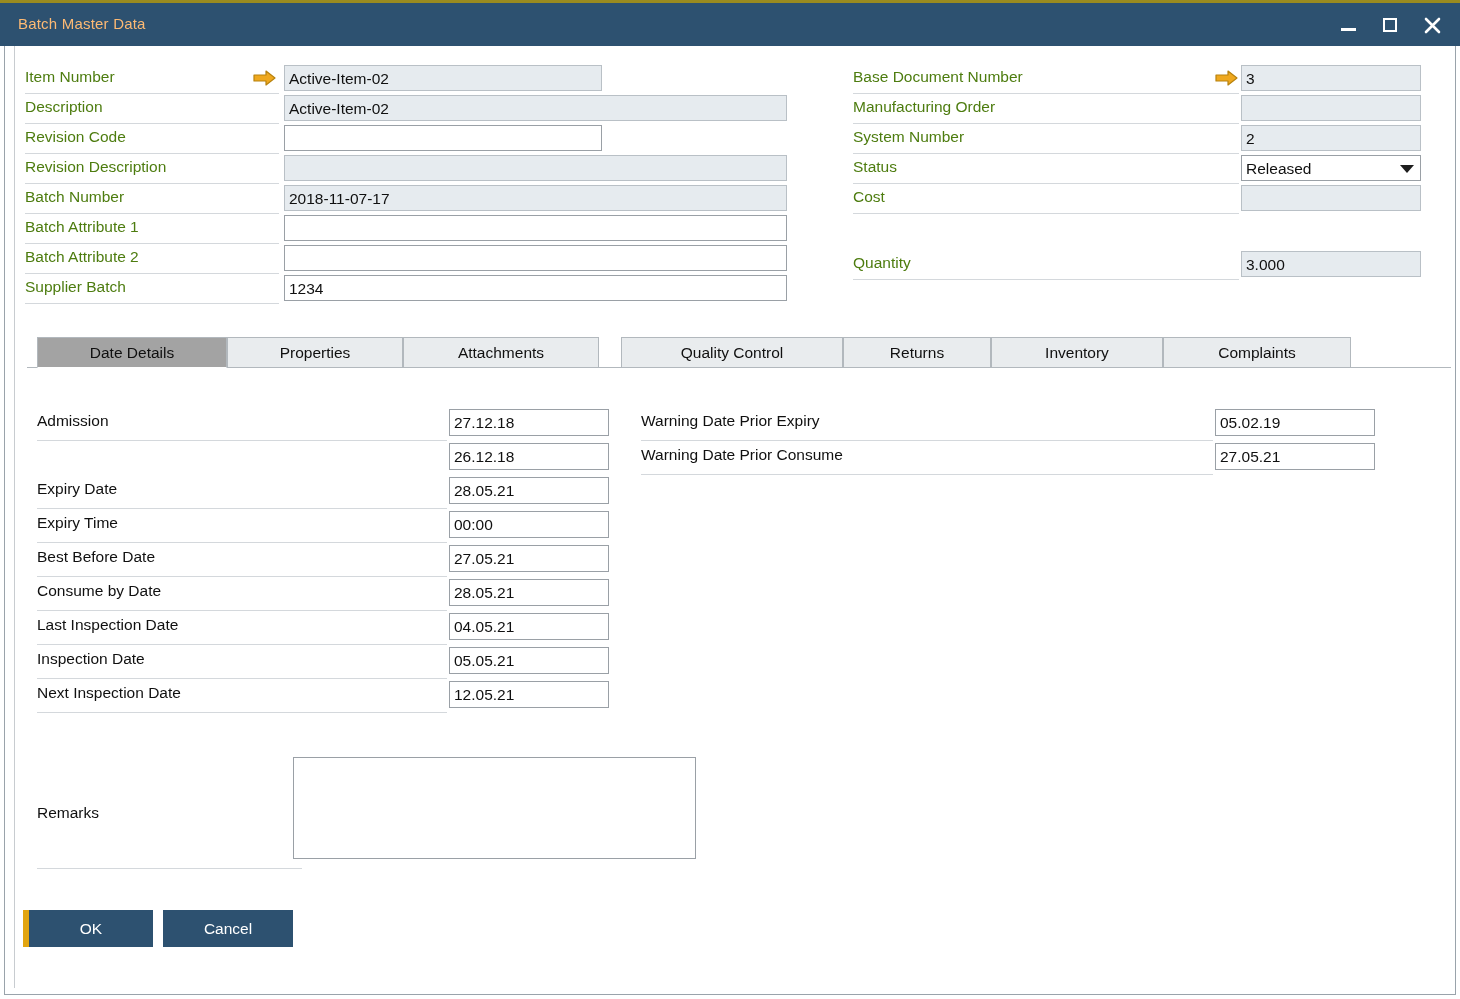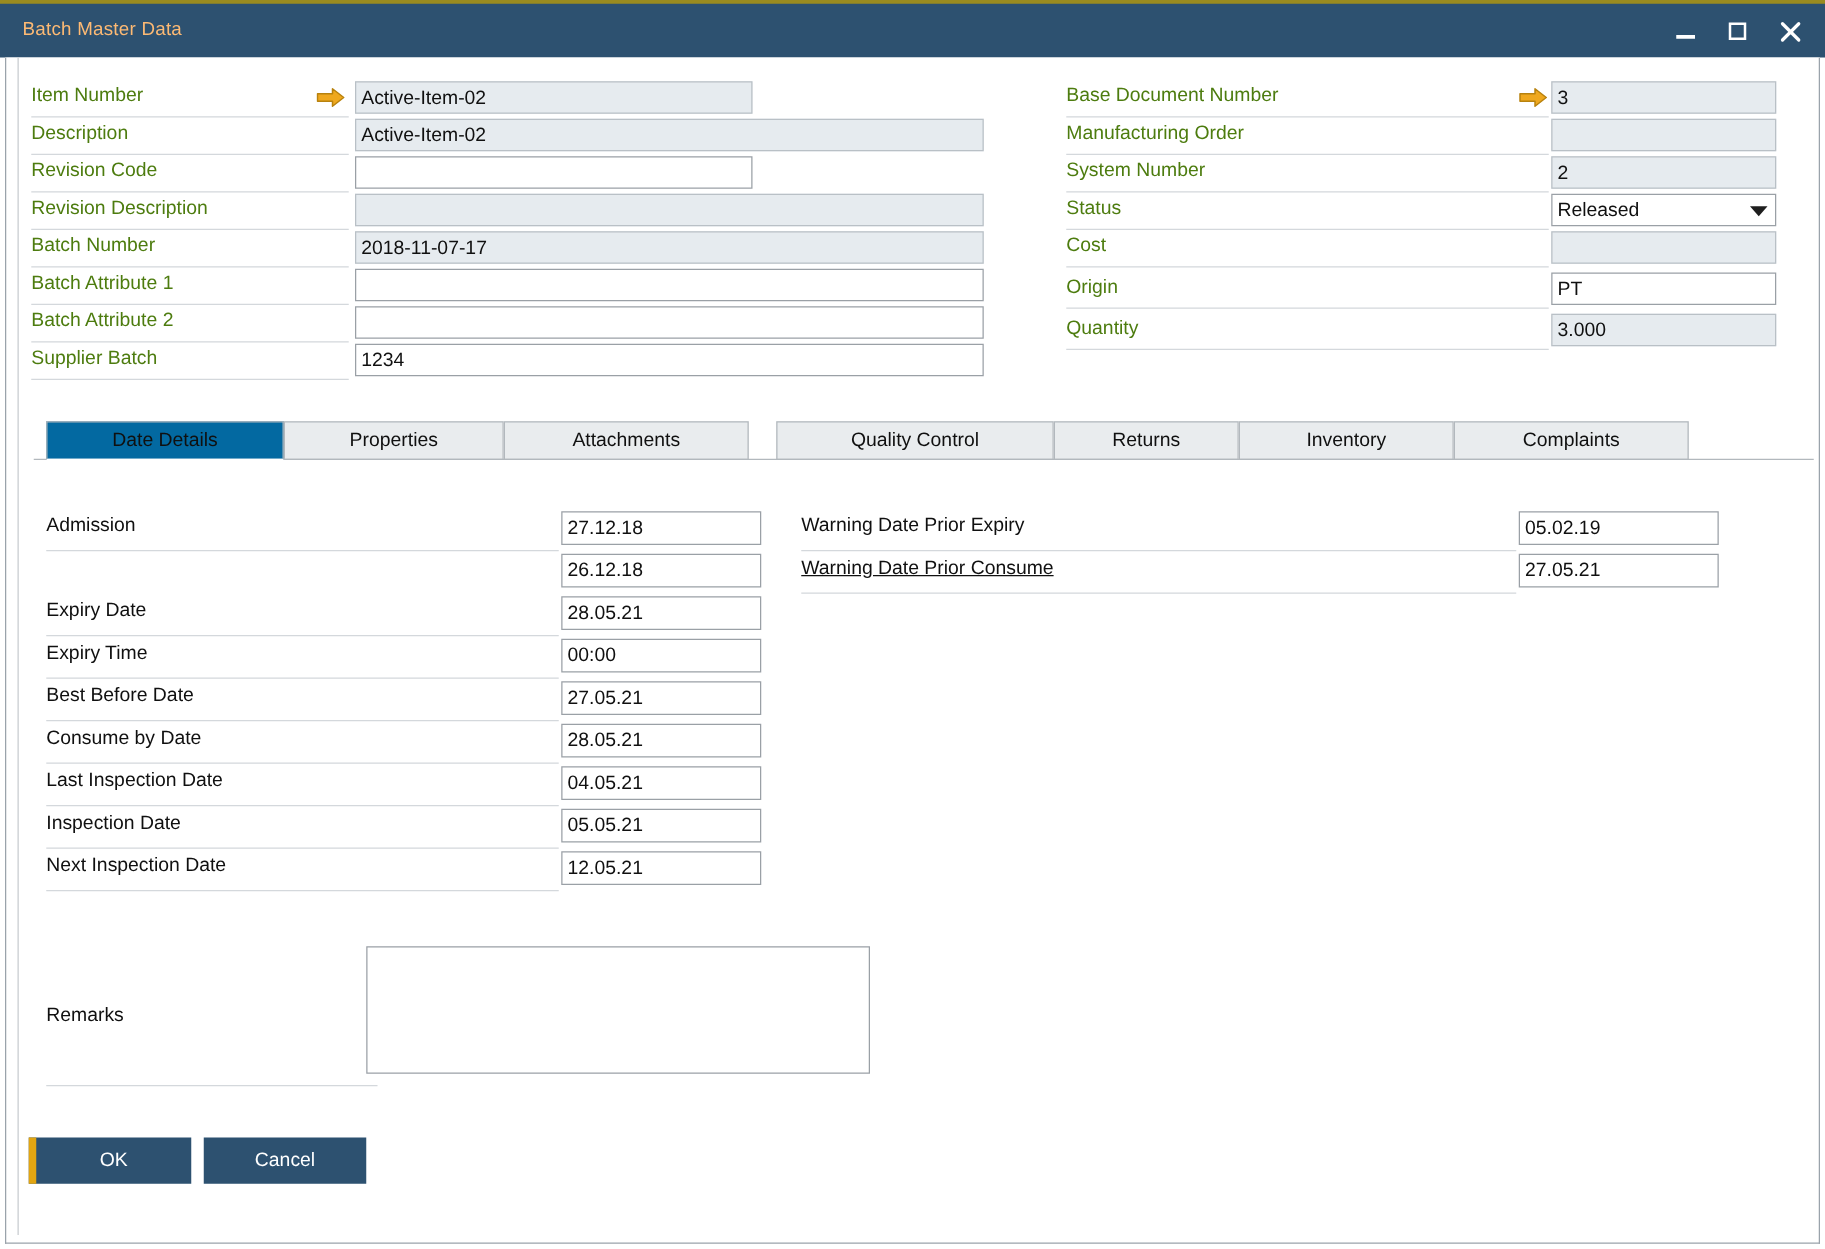--- a/index.html
+++ b/index.html
@@ -389,10 +389,6 @@
         <div class="fi ro" style="left:388px; width:180px;"></div>
       </div>
 
-      <div class="field-row" style="left:848px; top:172px; width:580px;">
-        <div class="fl" style="width:386px;">Origin</div>
-        <div class="fi" style="left:388px; width:180px;">PT</div>
-      </div>
 
       <div class="field-row" style="left:848px; top:205px; width:580px;">
         <div class="fl" style="width:386px;">Quantity</div>

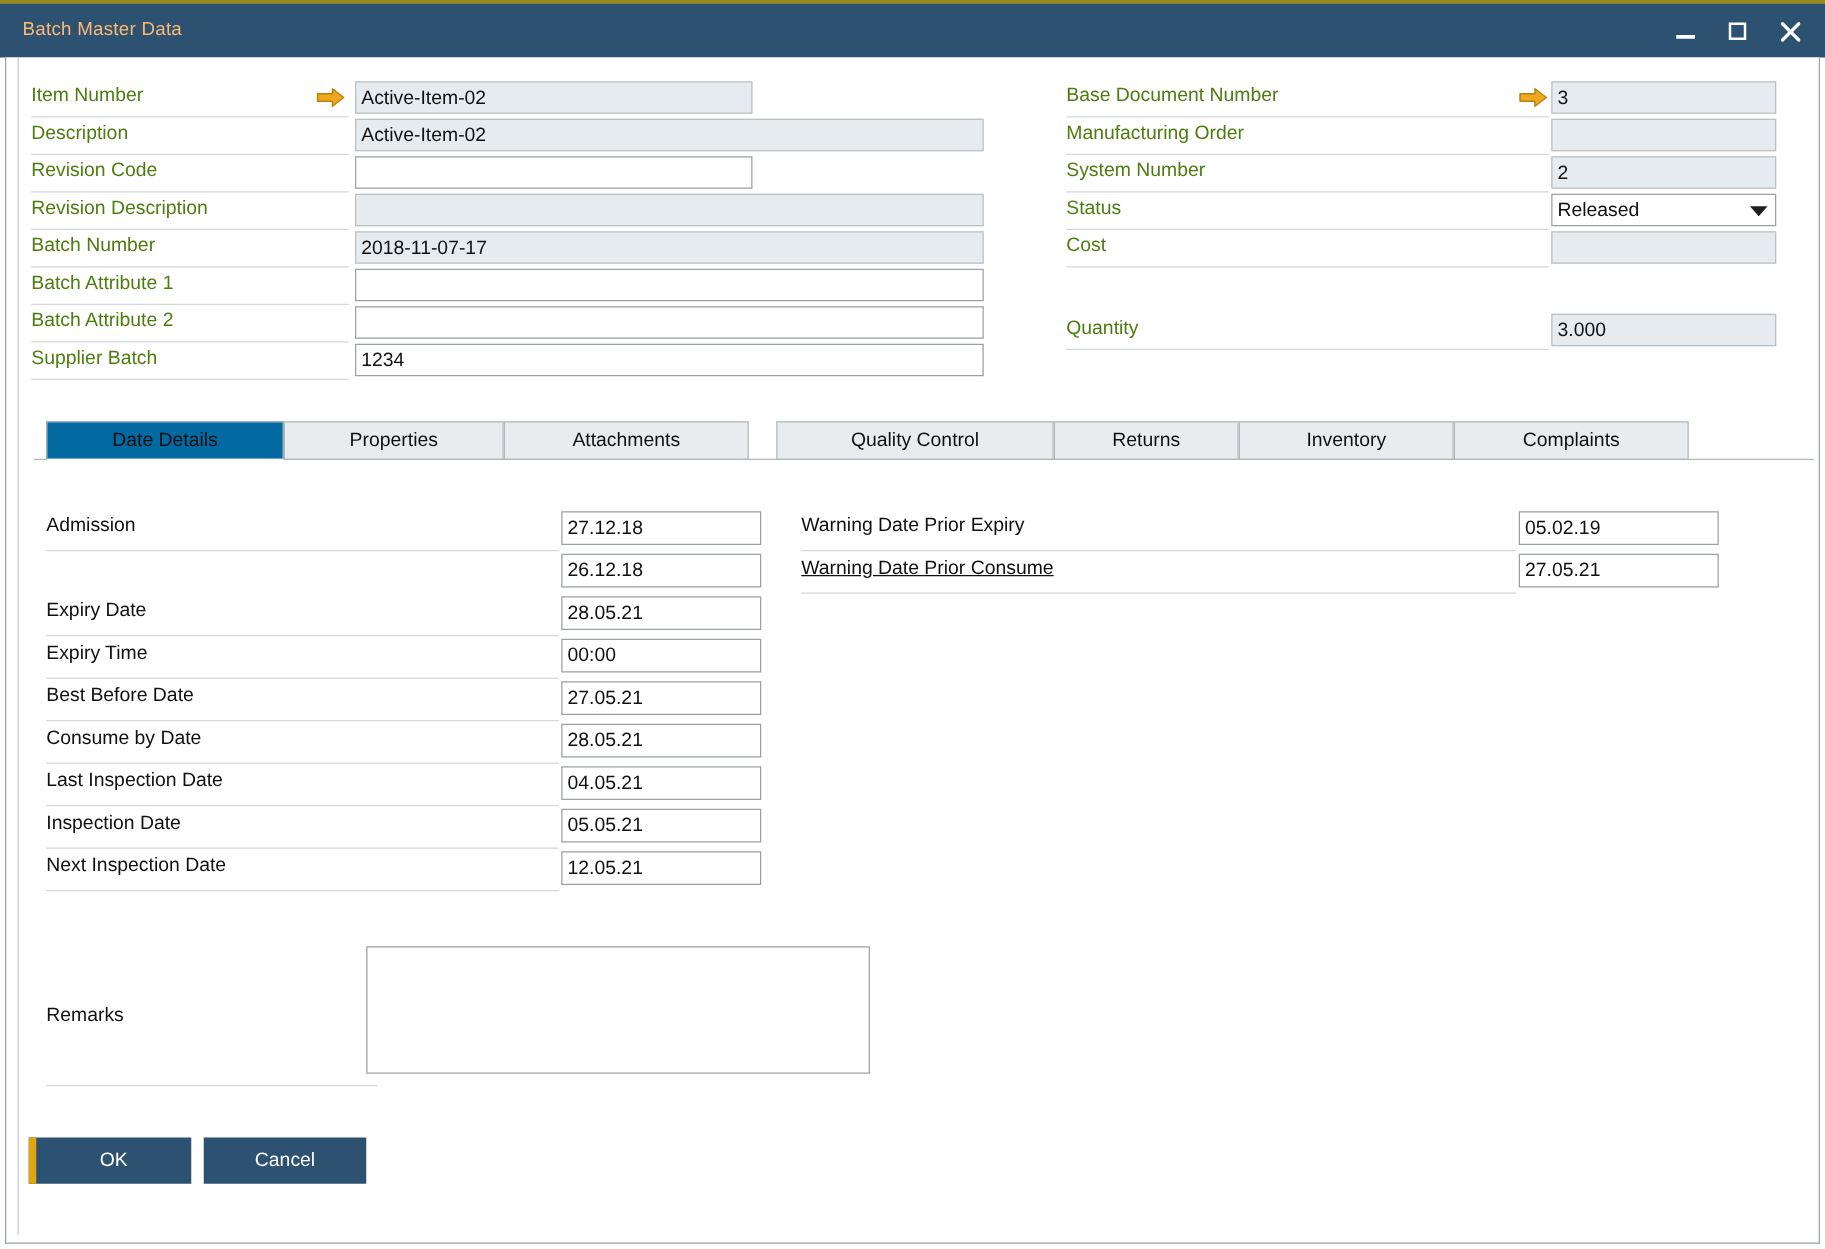--- a/index.html
+++ b/index.html
@@ -177,7 +177,7 @@
     white-space: nowrap;
   }
   .tab.active {
-    background: #0369a1;
+    background: #a3a3a3;
     border-bottom: 1px solid #ffffff;
     z-index: 3;
   }

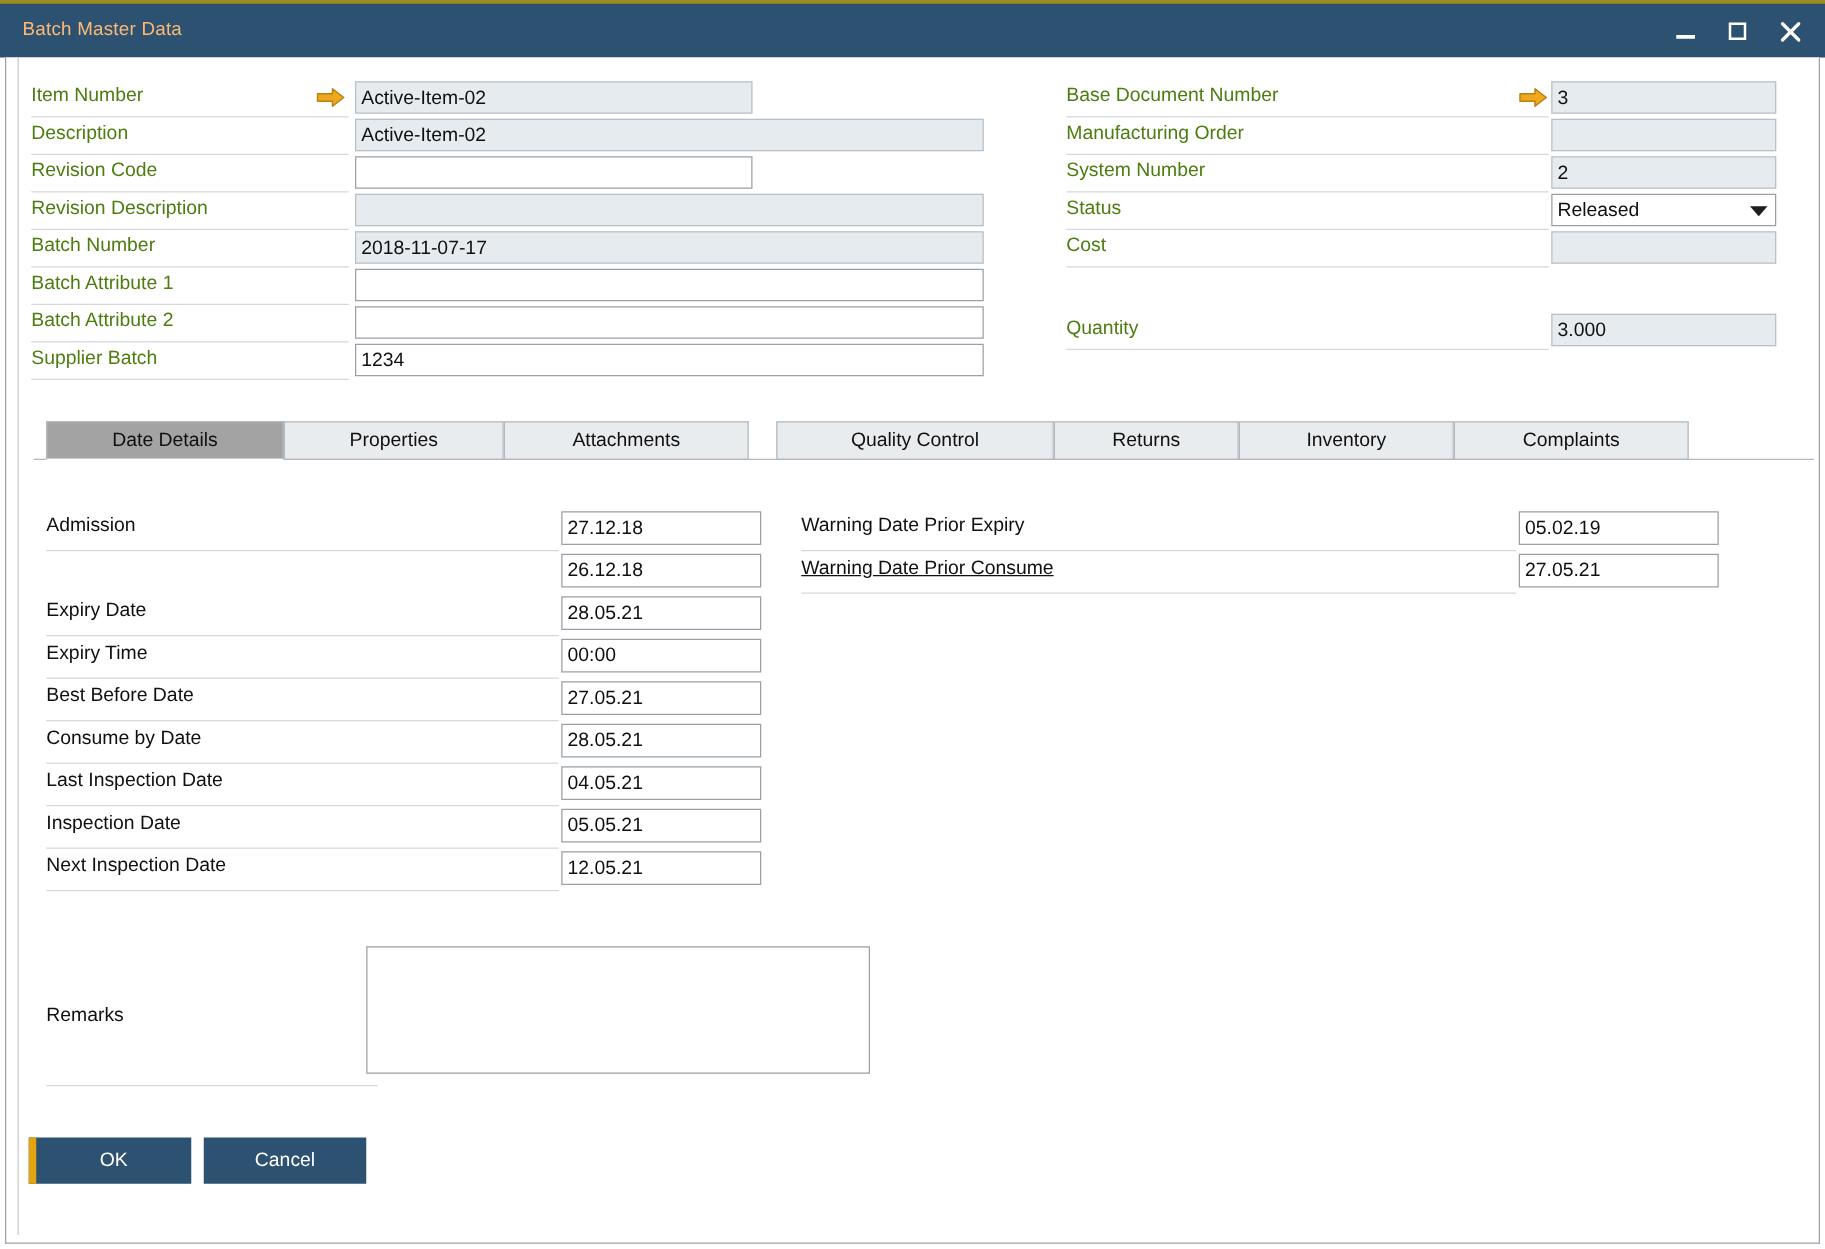--- a/index.html
+++ b/index.html
@@ -451,7 +451,7 @@
         <div class="ti" style="left:574px; width:160px;">05.02.19</div>
       </div>
       <div class="trow" style="left:614px; top:74px; width:734px;">
-        <div class="tl" style="width:572px;text-decoration:underline;">Warning Date Prior Consume</div>
+        <div class="tl" style="width:572px;">Warning Date Prior Consume</div>
         <div class="ti" style="left:574px; width:160px;">27.05.21</div>
       </div>
 

